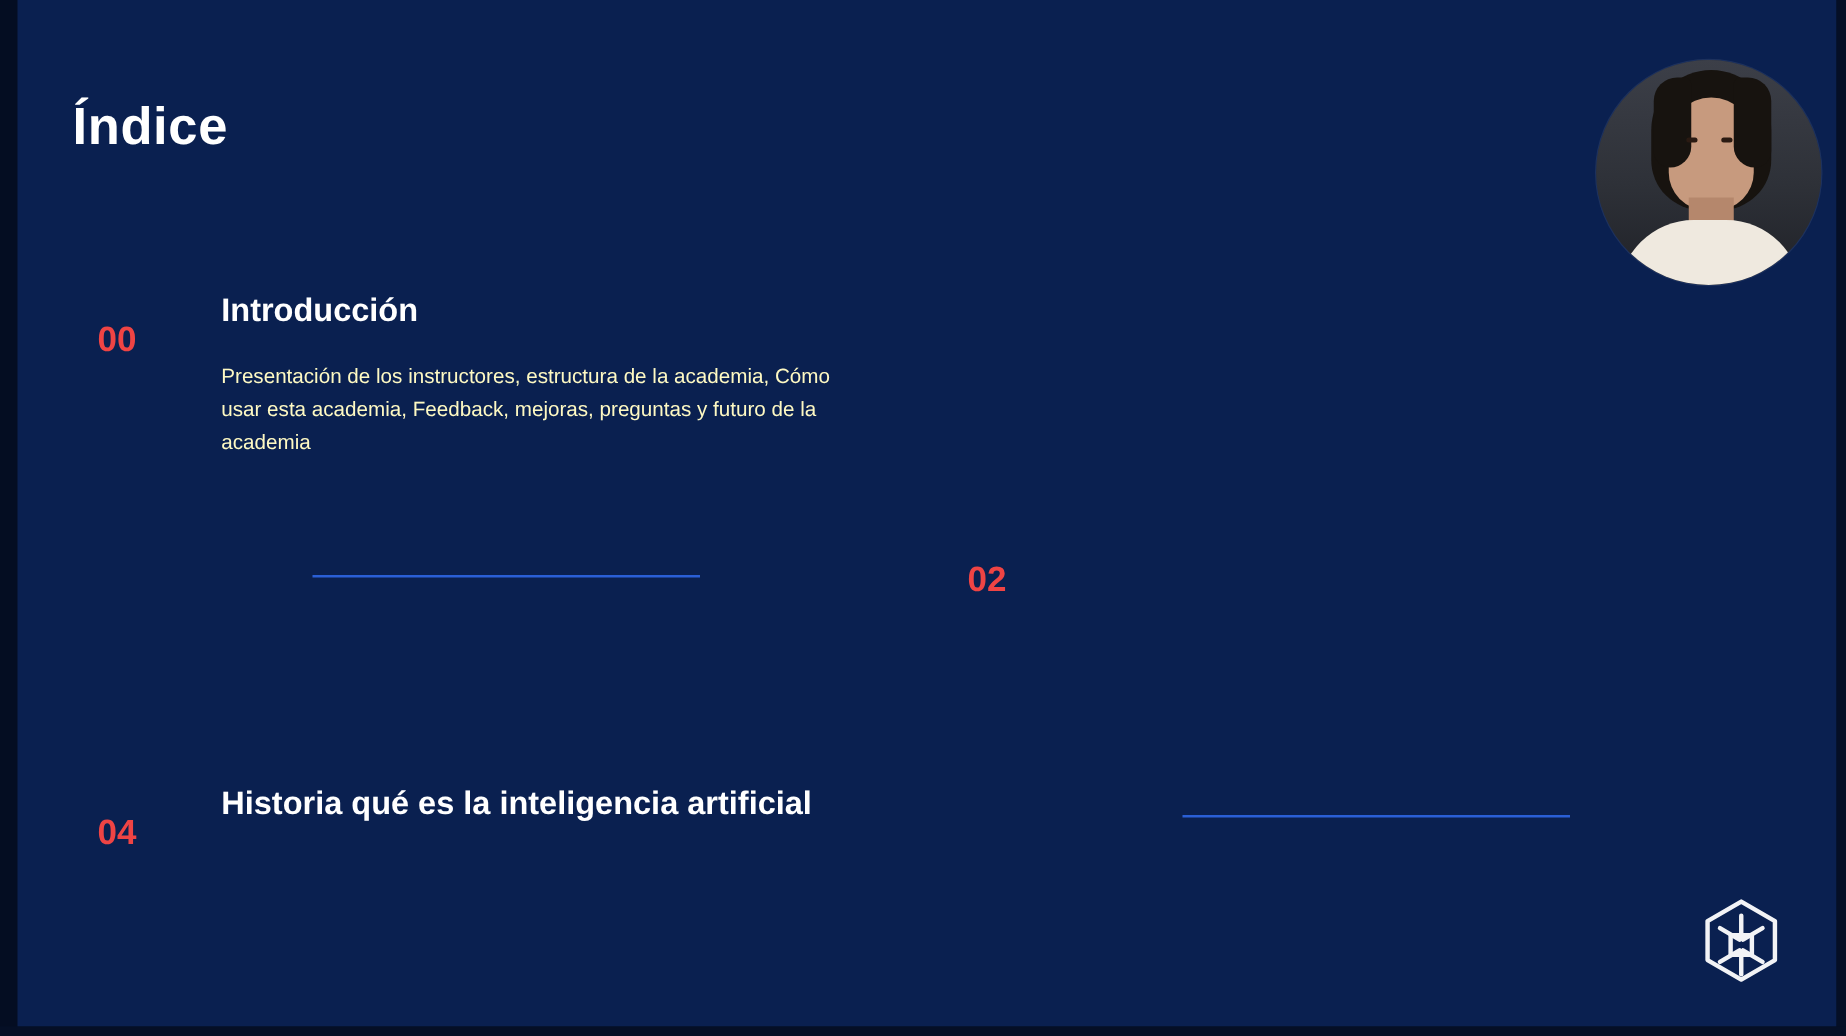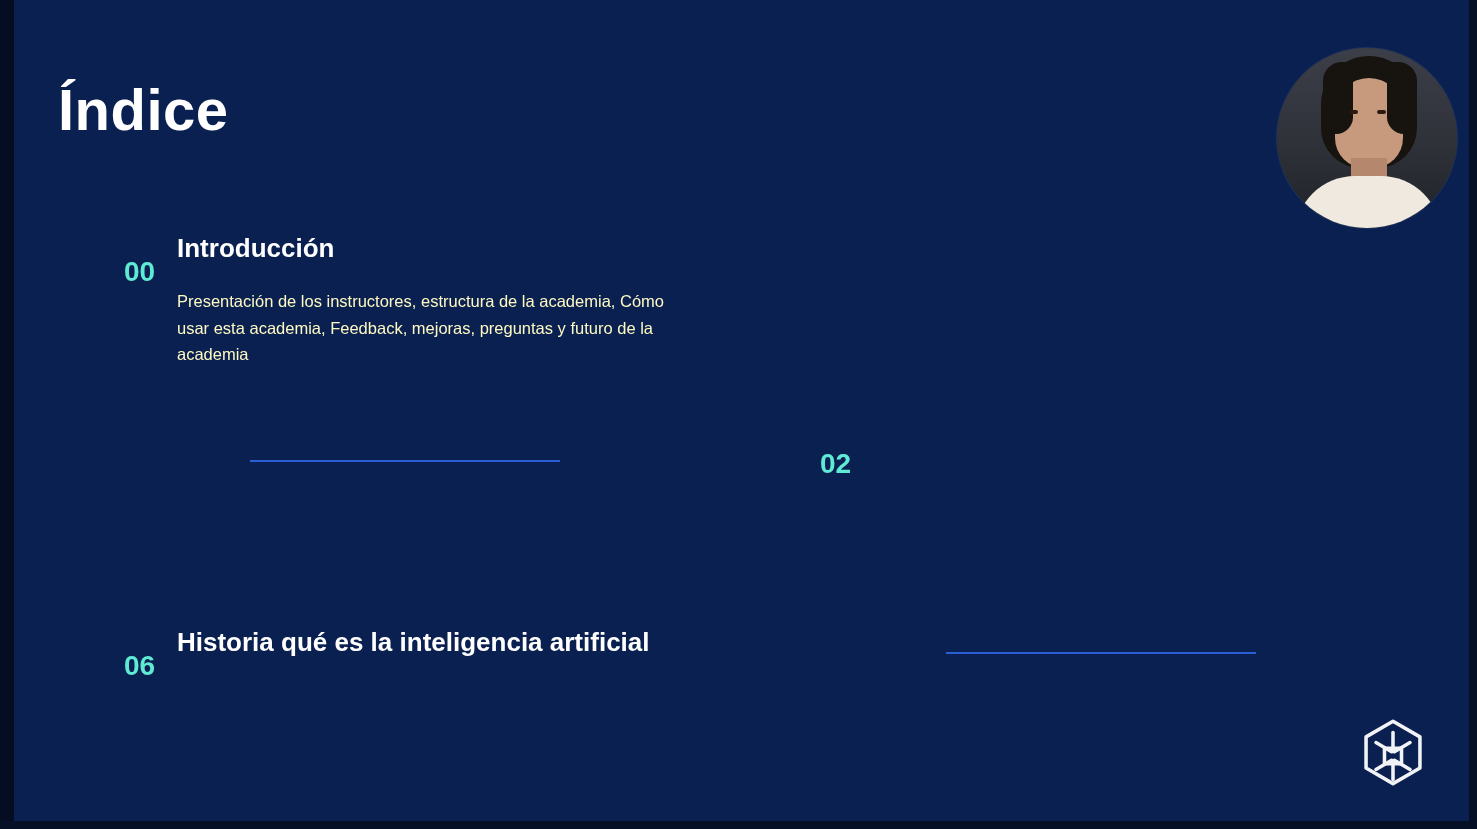--- a/index.html
+++ b/index.html
@@ -46,7 +46,7 @@
     position: absolute;
     left: 58px;
     top: 78px;
-    font-size: 58px;
+    font-size: 42px;
     font-weight: bold;
     color: #ffffff;
     letter-spacing: 0.5px;

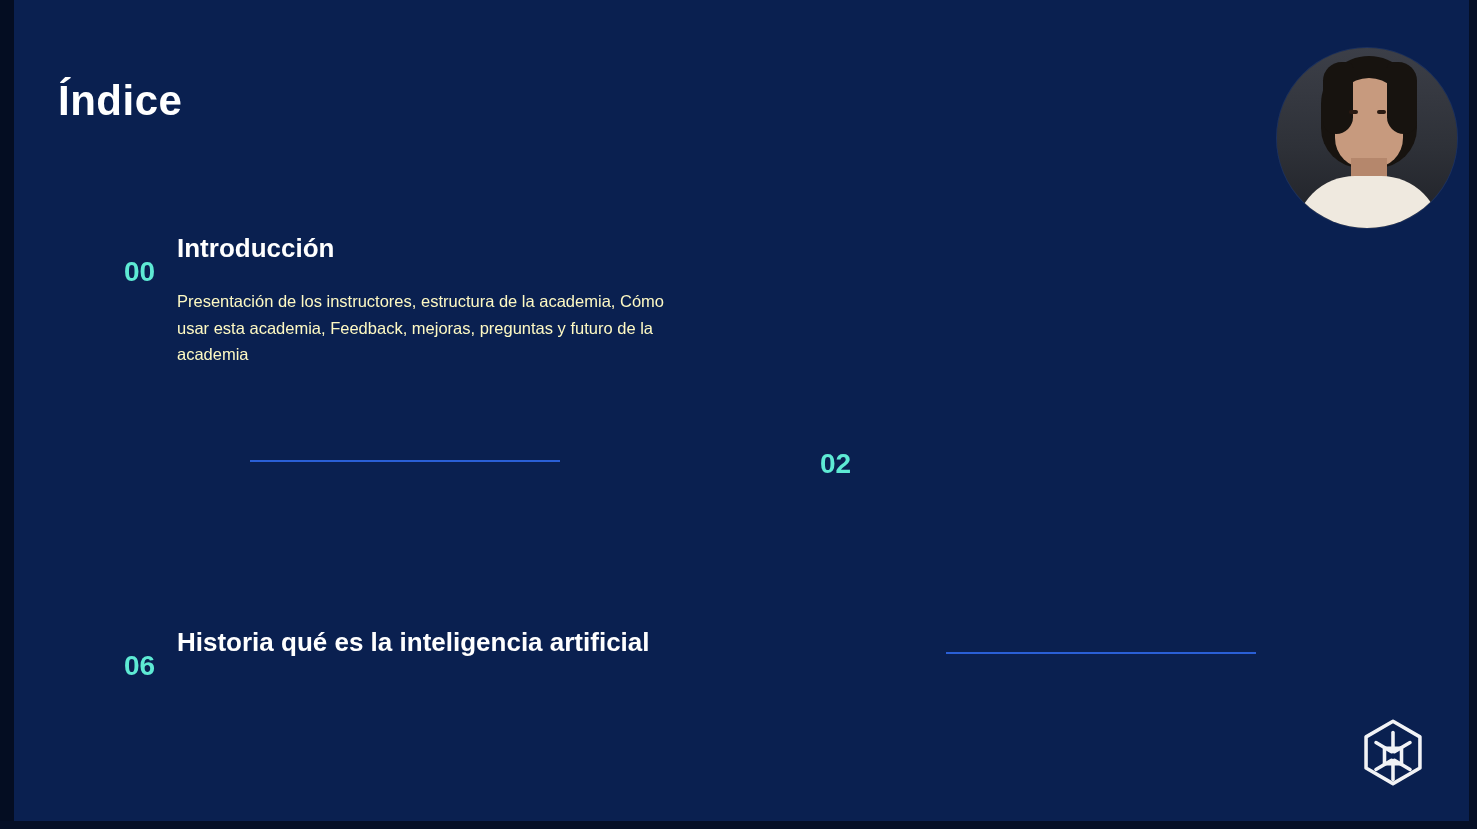--- a/index.html
+++ b/index.html
@@ -140,8 +140,7 @@
     top: 24px;
     font-size: 28px;
     font-weight: bold;
-    color: #5eead4;
-    margin-left: 46px;
+    color: #ef4444;
   }
   .item-body {
     margin-left: 99px;

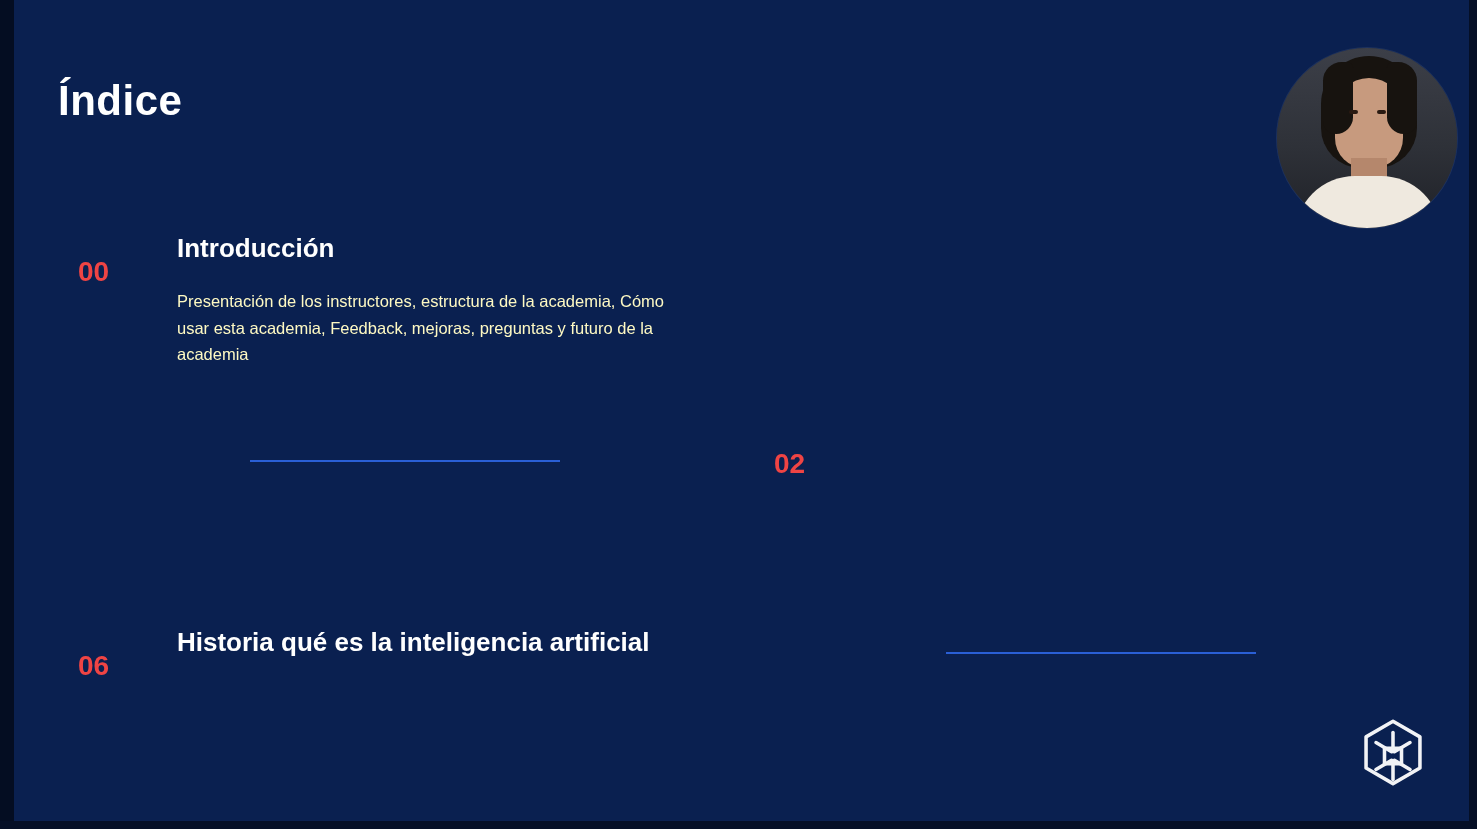--- a/index.html
+++ b/index.html
@@ -212,7 +212,7 @@
     </div>
 
     <div class="col col-left row-bottom item">
-      <div class="item-num">06</div>
+      <div class="item-num">04</div>
       <div class="item-body">
         <div class="item-head">Historia qué es la inteligencia artificial</div>
       </div>

